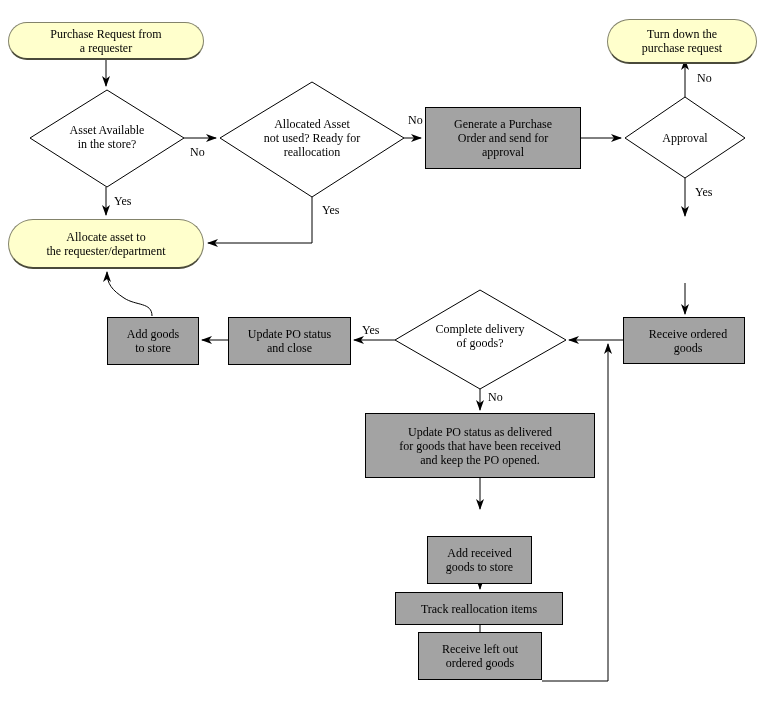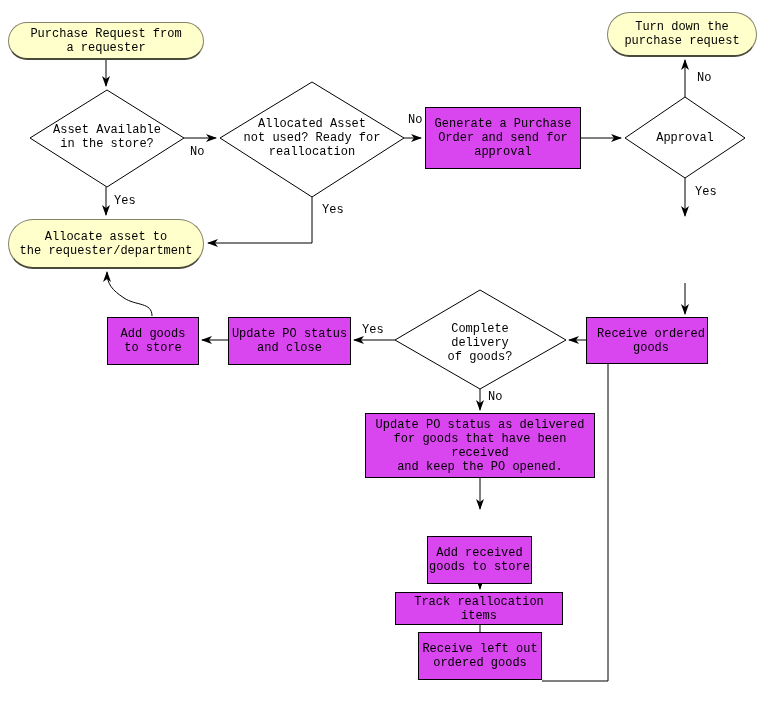--- a/index.html
+++ b/index.html
@@ -5,7 +5,7 @@
   html,body{margin:0;padding:0;background:#fff;}
   .canvas{
     position:relative;width:775px;height:713px;background:#FFFFFF;
-    font-family:Liberation Mono, monospace;font-size:12px;color:#000;
+    font-family:Liberation Serif, serif;font-size:12px;color:#000;
     overflow:hidden;
     border-radius:16px;
   }

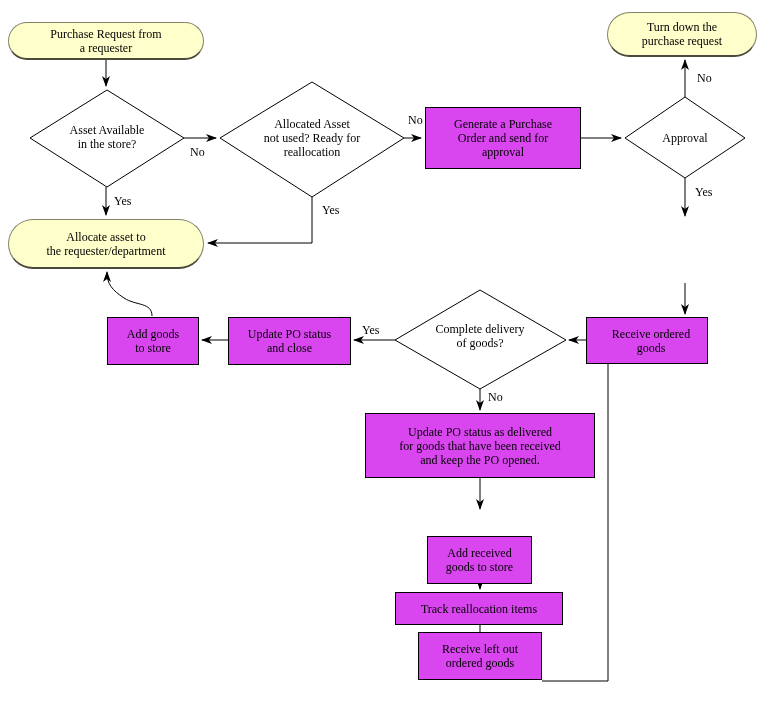--- a/index.html
+++ b/index.html
@@ -69,7 +69,7 @@
 
   <div class="node terminator" style="left:8px;top:22px;width:196px;height:38px;">Purchase Request from
 a requester</div>
-  <div class="node terminator" style="left:607px;top:12px;width:150px;height:45px;text-align:center;">Turn down the
+  <div class="node terminator" style="left:607px;top:19px;width:150px;height:45px;text-align:center;">Turn down the
 purchase request</div>
   <div class="node terminator" style="left:8px;top:219px;width:196px;height:50px;">Allocate asset to
 the requester/department</div>

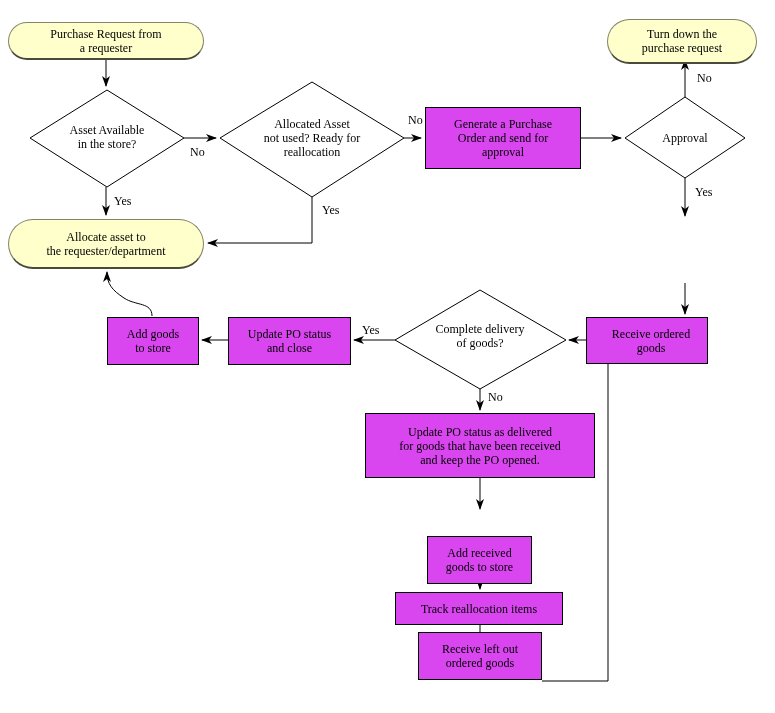--- a/index.html
+++ b/index.html
@@ -15,7 +15,7 @@
     text-align:center;box-sizing:border-box;line-height:14px;
     white-space:pre-line;
   }
-  .process{background:#d946ef;border:1px solid #000000;}
+  .process{background:#a3a3a3;border:1px solid #000000;}
   .terminator{
     background:#FFFFCC;
     border:1px solid #83836B;

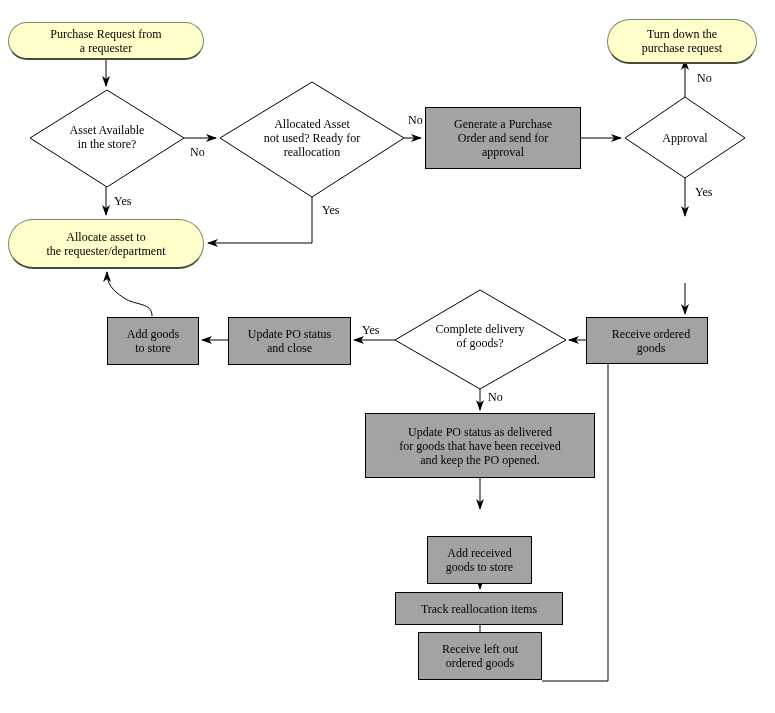--- a/index.html
+++ b/index.html
@@ -77,7 +77,7 @@
   <div class="node process" style="left:425px;top:107px;width:156px;height:62px;">Generate a Purchase
 Order and send for
 approval</div>
-  <div class="node process" style="left:586px;top:317px;width:122px;height:47px;padding-left:8px;">Receive ordered
+  <div class="node process" style="left:623px;top:317px;width:122px;height:47px;padding-left:8px;">Receive ordered
 goods</div>
   <div class="node process" style="left:107px;top:317px;width:92px;height:48px;">Add goods
 to store</div>

